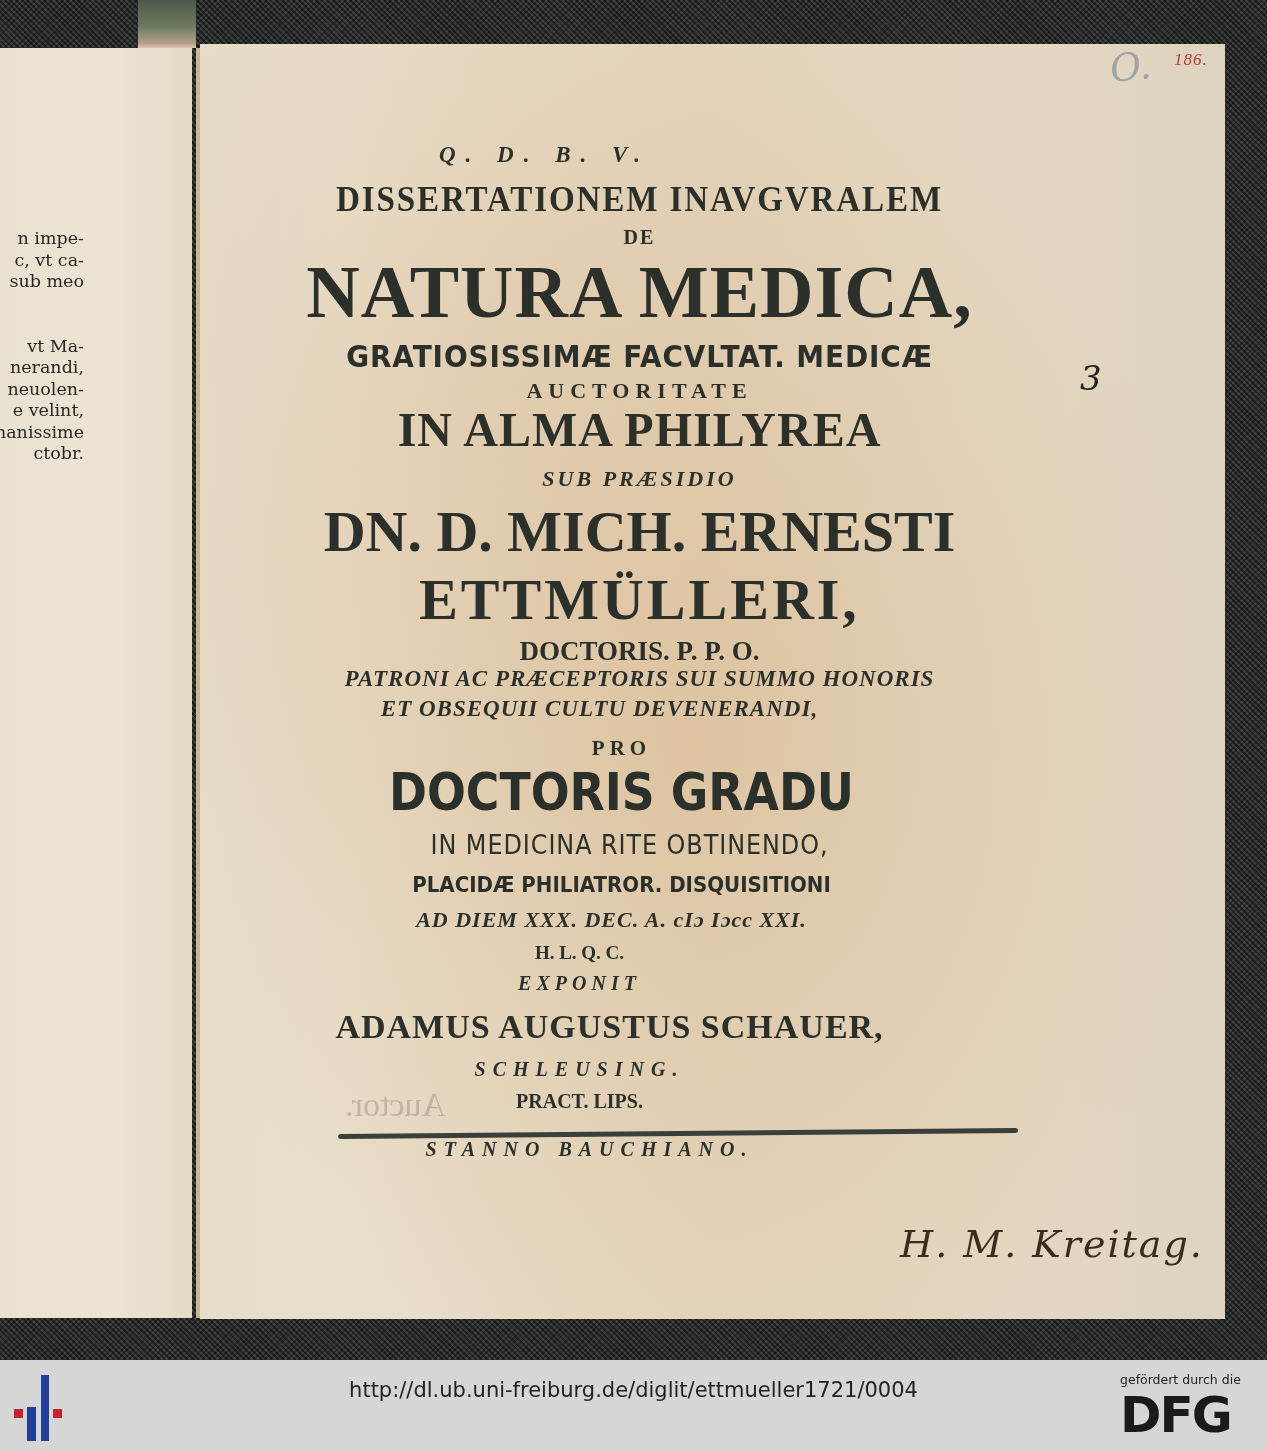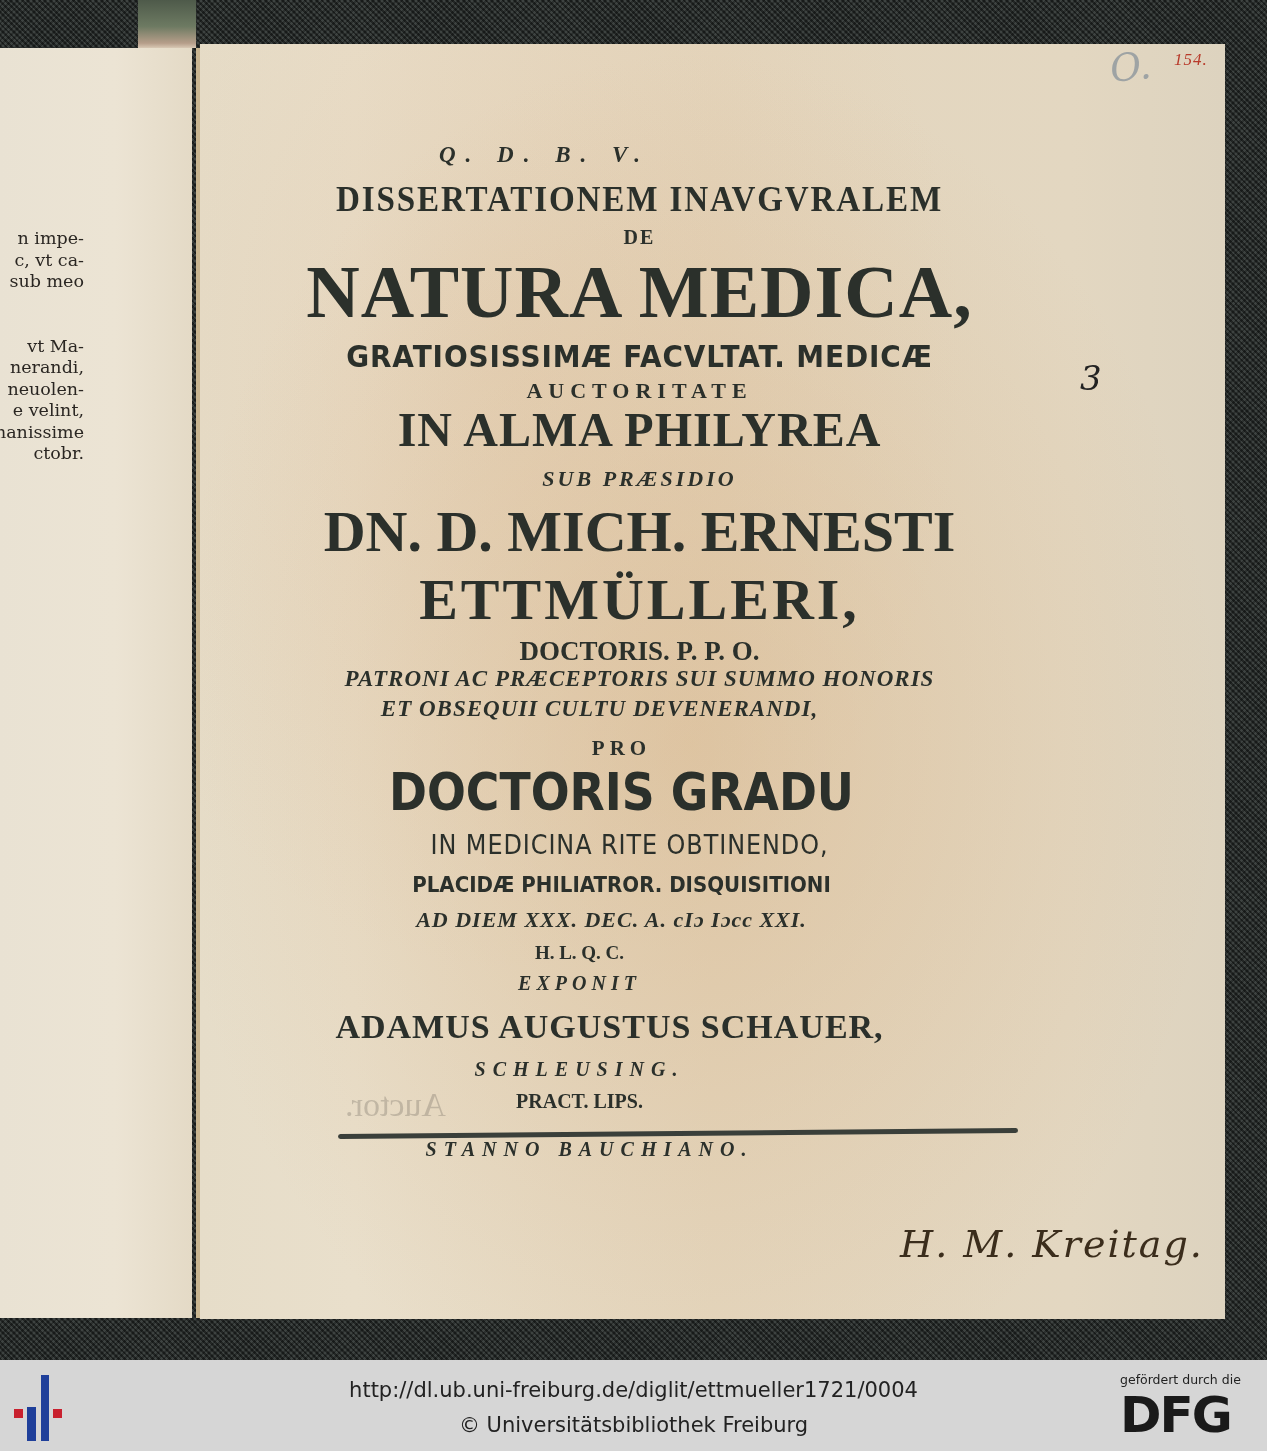--- a/index.html
+++ b/index.html
@@ -124,7 +124,7 @@
 <div class="right-page"></div>
 
 <div class="pencil-o">O.</div>
-<div class="red-folio">154.</div>
+<div class="red-folio">186.</div>
 <div class="hand-three">3</div>
 <div class="signature">H. M. Kreitag.</div>
 

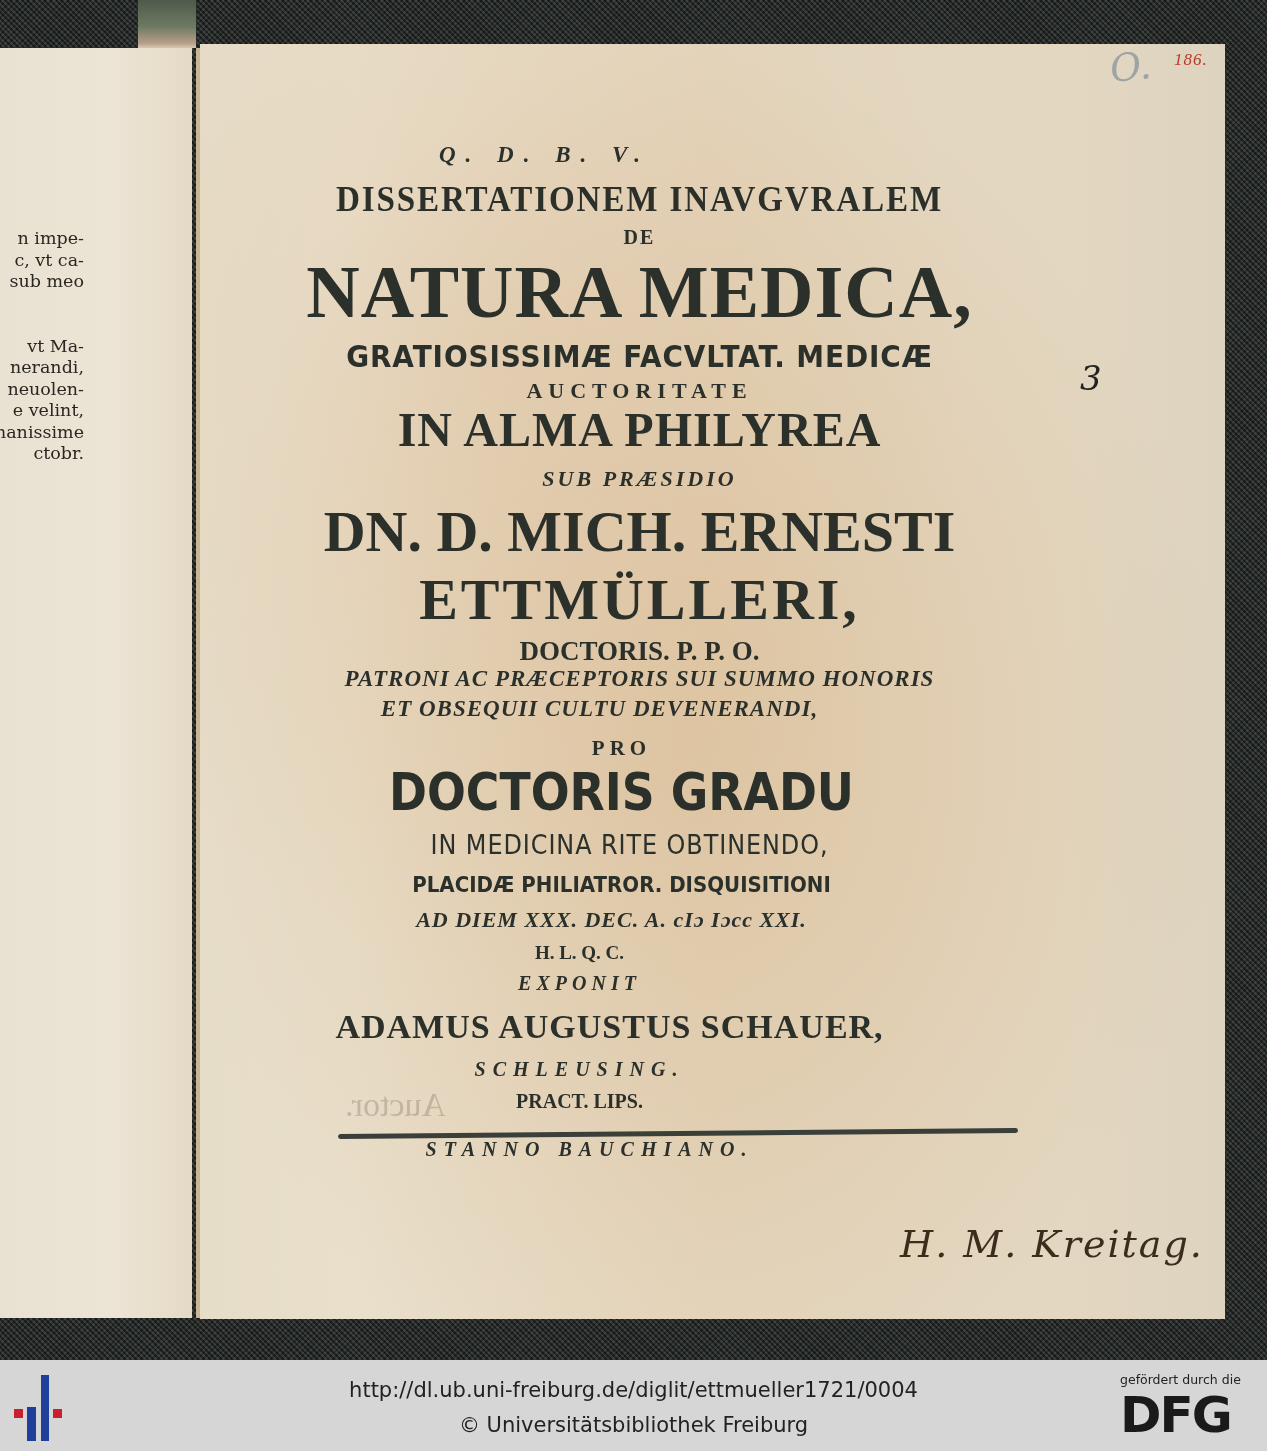--- a/index.html
+++ b/index.html
@@ -166,7 +166,6 @@
     <div class="sq" style="left:39px; top:34px; width:9px; height:9px;"></div>
   </div>
   <div class="url">http://dl.ub.uni-freiburg.de/diglit/ettmueller1721/0004</div>
-  <div class="copyright">© Universitätsbibliothek Freiburg</div>
   <div class="dfg-caption">gefördert durch die</div>
   <div class="dfg-logo">DFG</div>
 </div>

